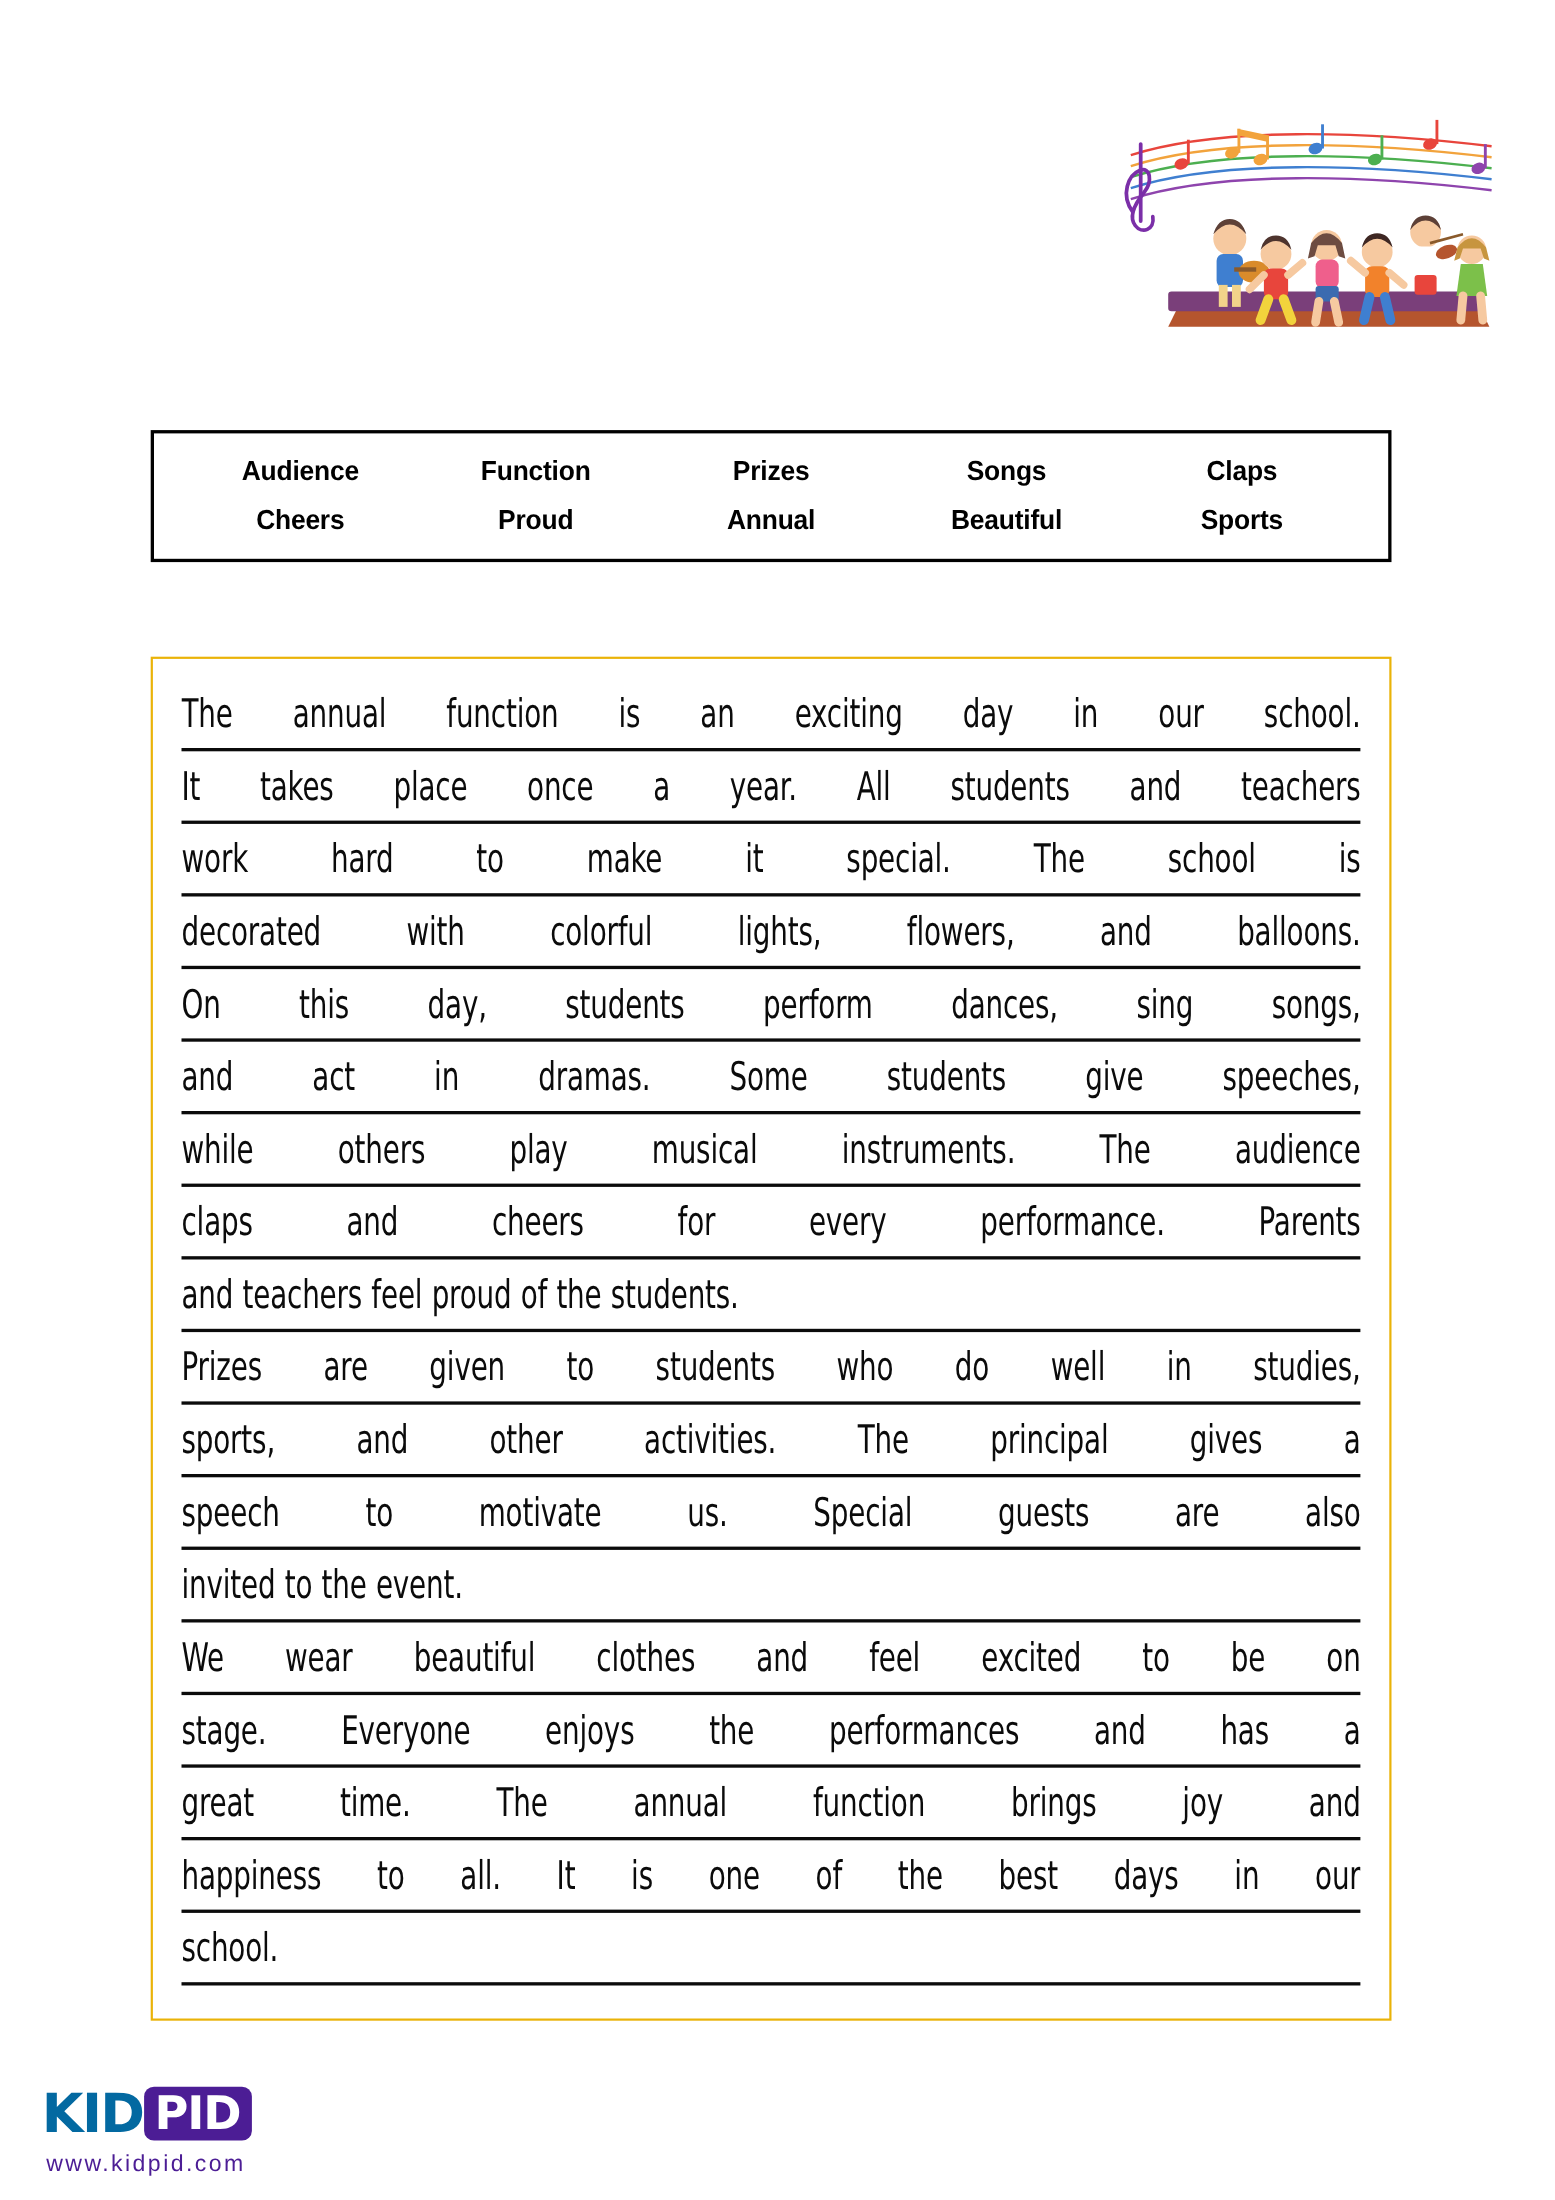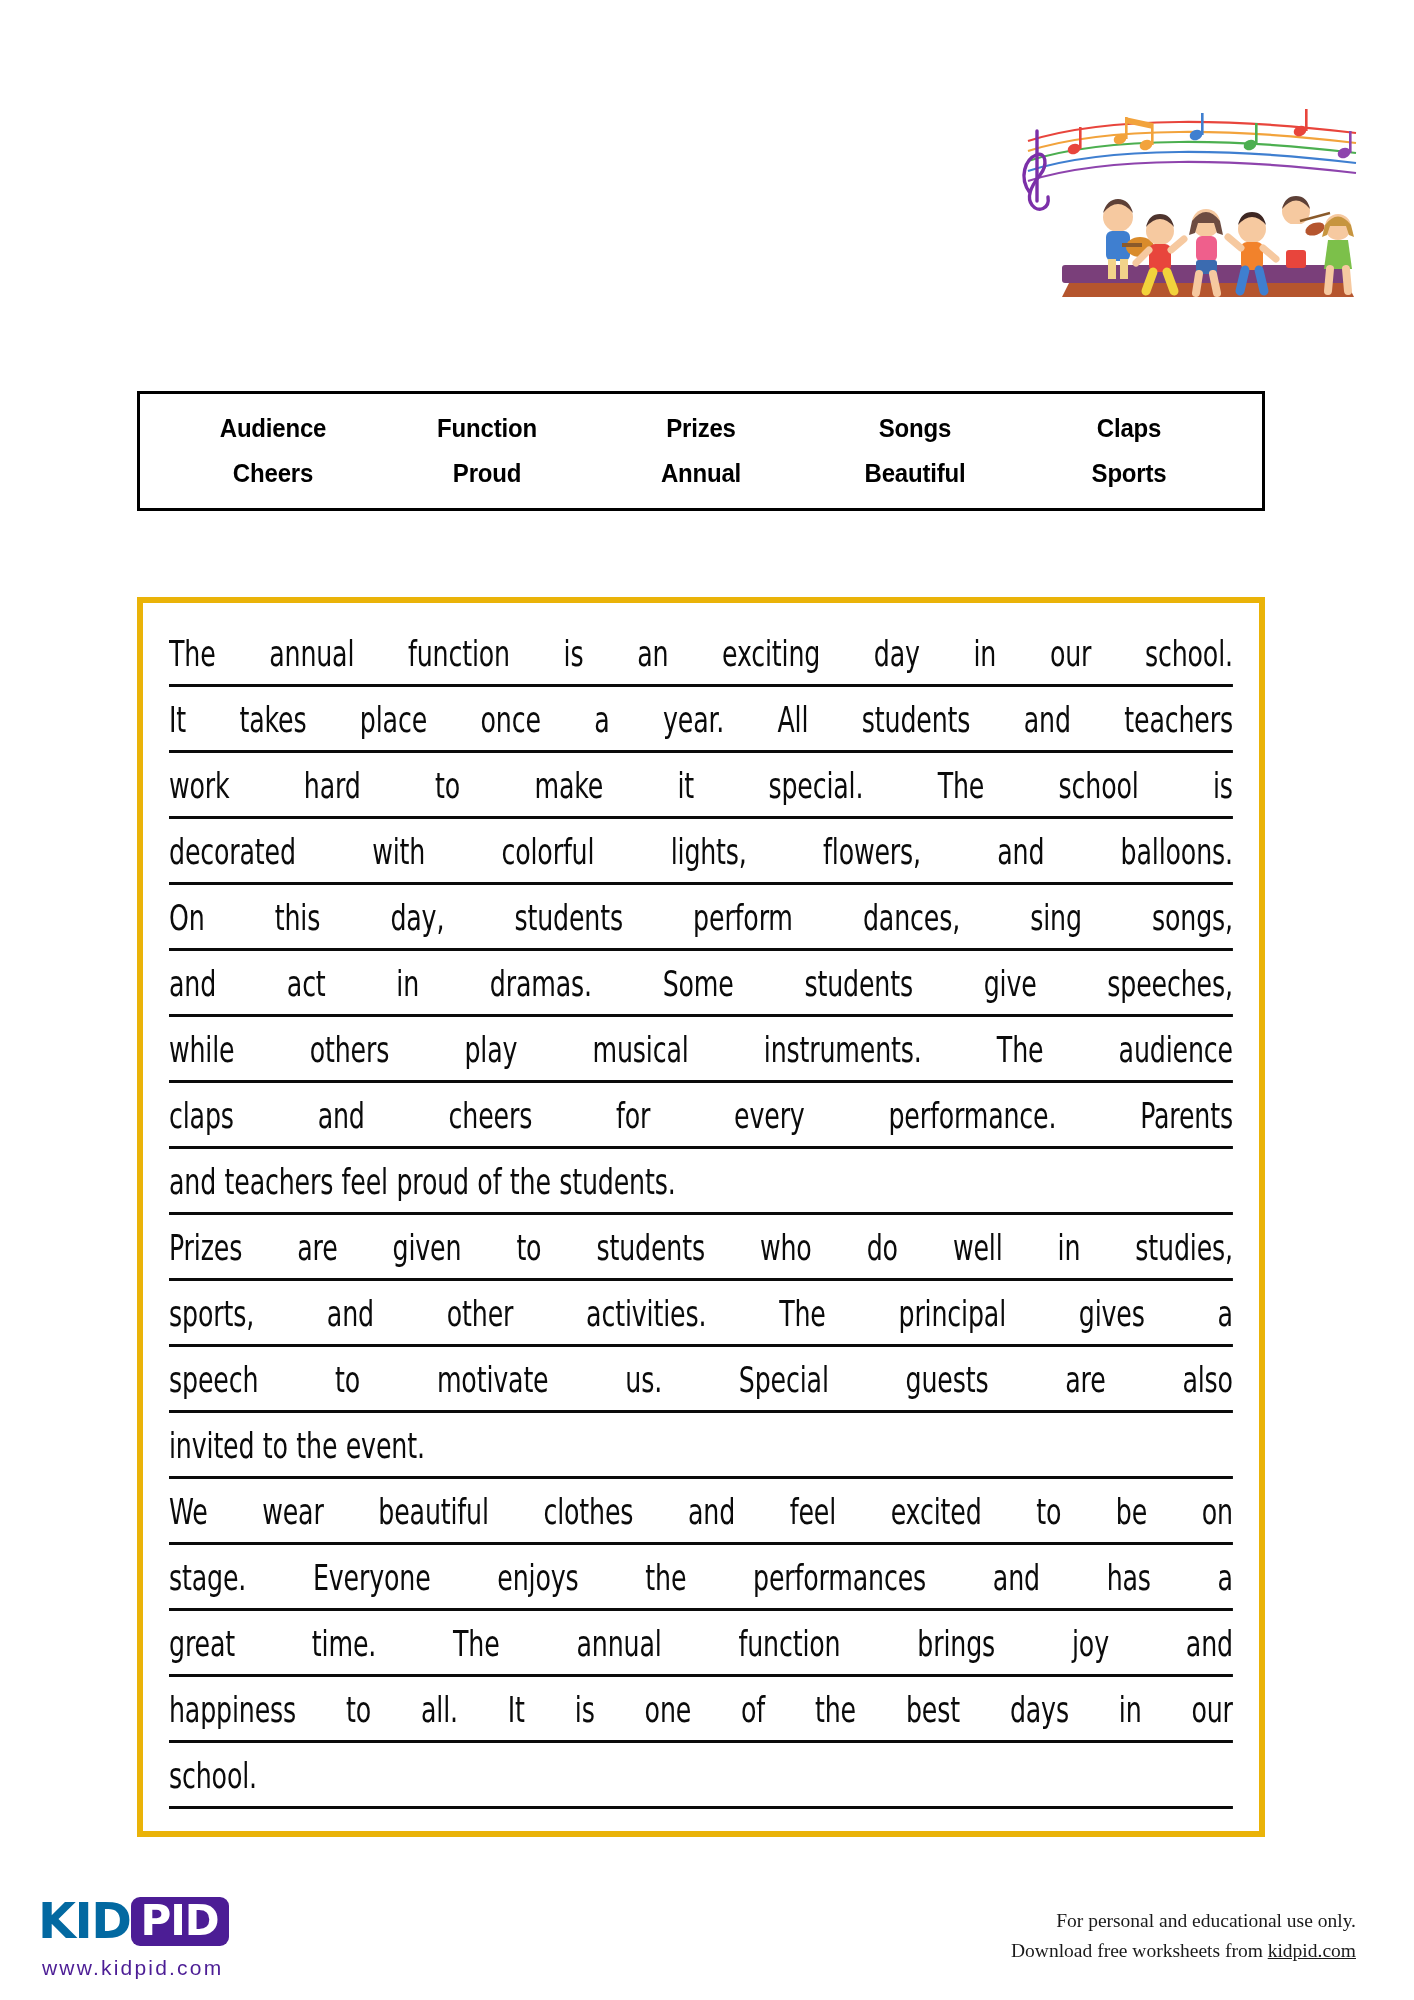--- a/index.html
+++ b/index.html
@@ -103,7 +103,7 @@
     top: 597px;
     width: 1128px;
     height: 1240px;
-    border: 6px solid #eab308;
+    border: 2px solid #eab308;
     padding: 18px 26px 10px 26px;
     overflow: hidden;
   }

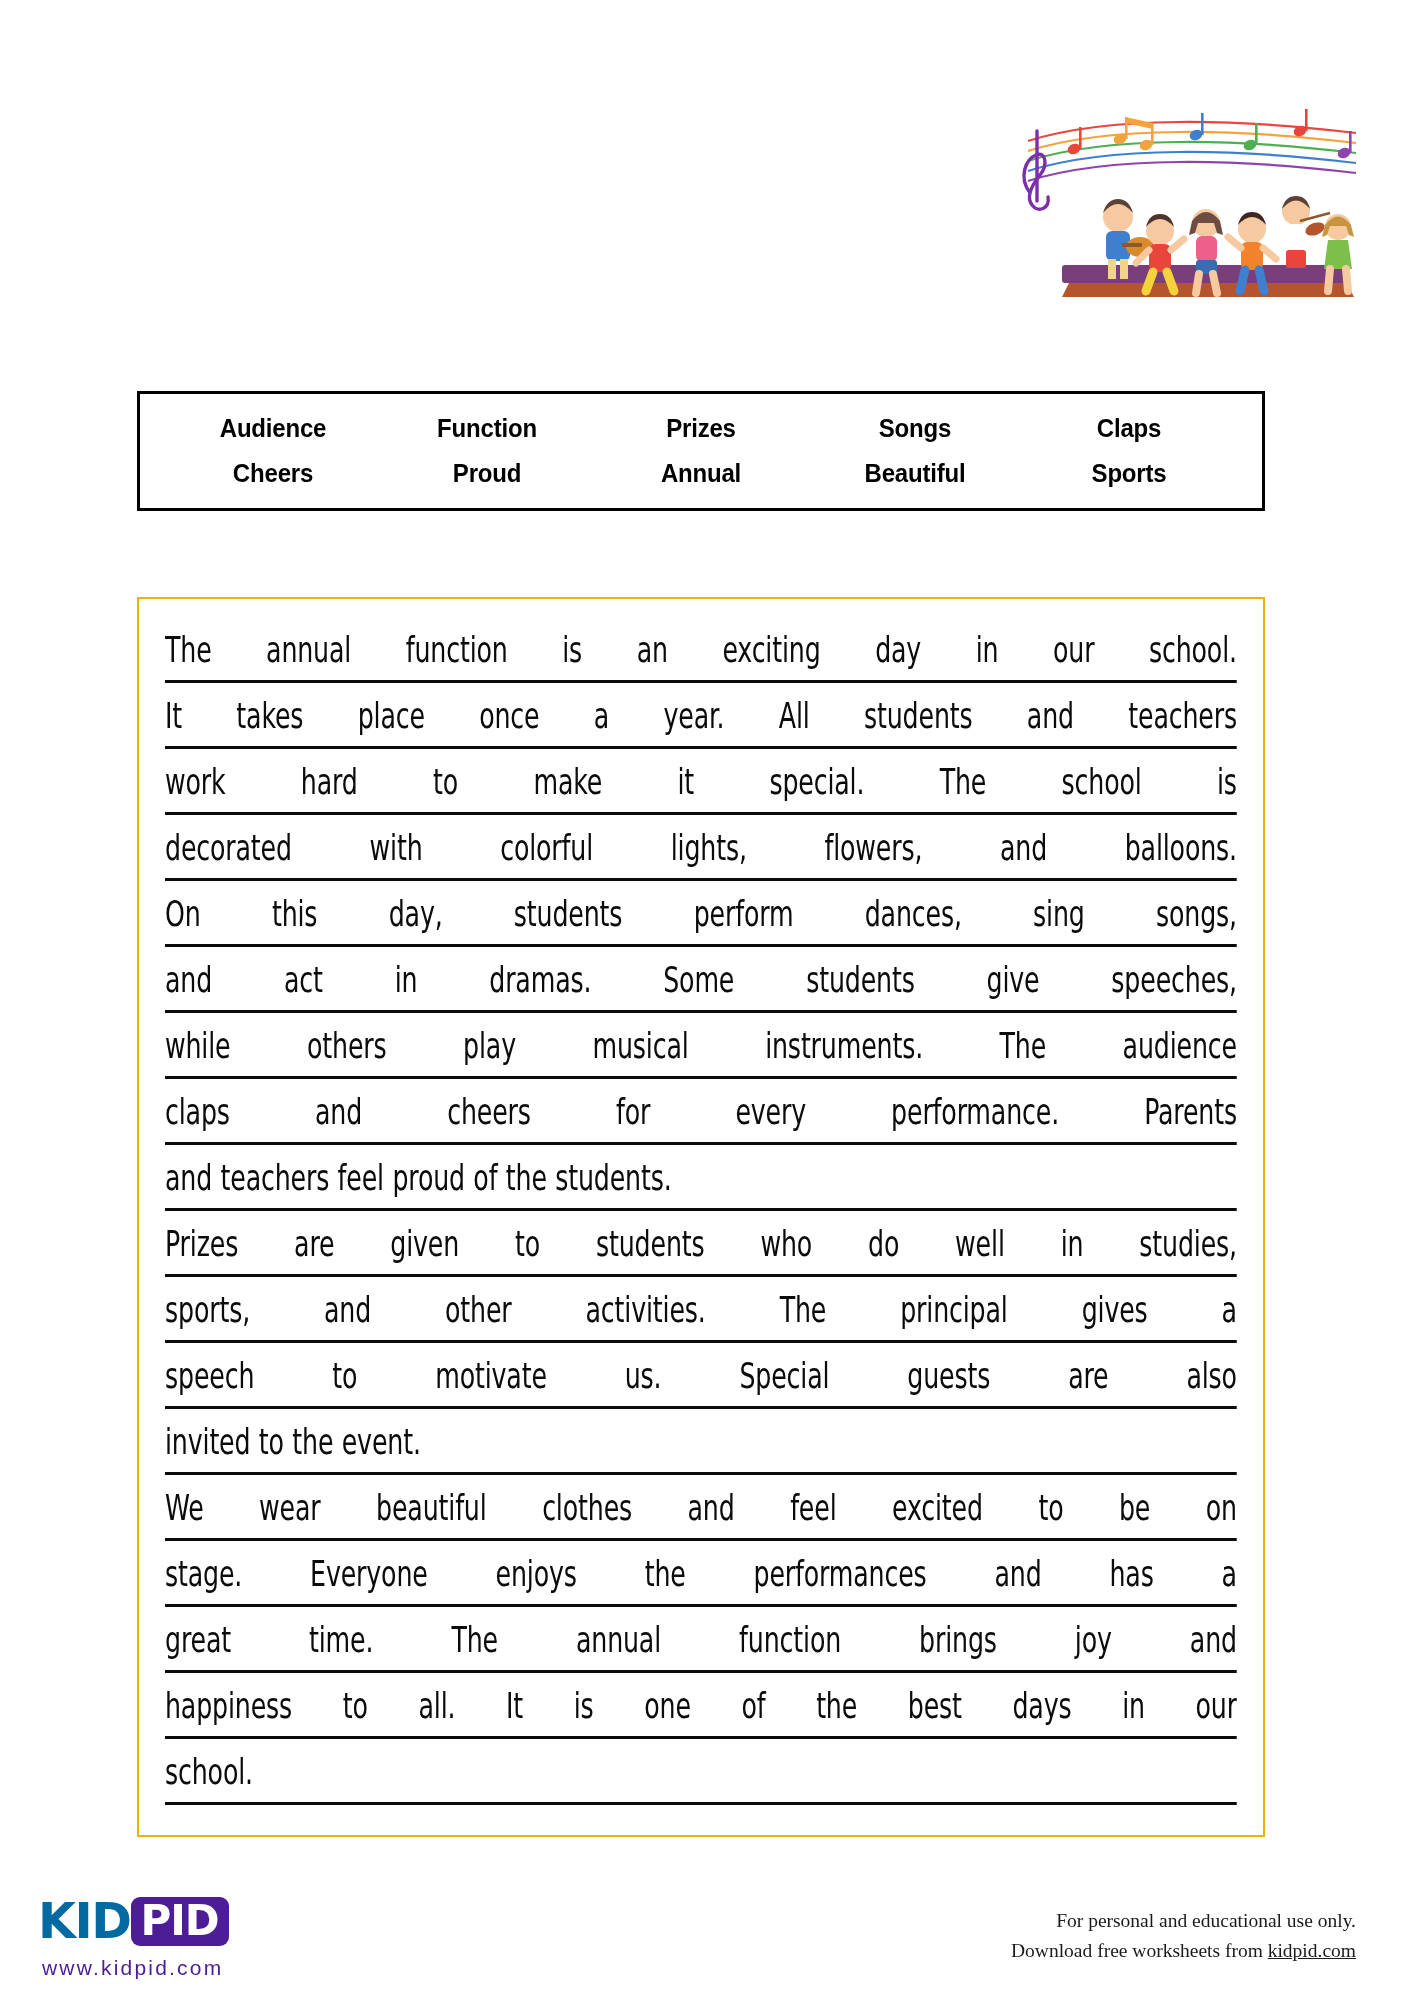--- a/index.html
+++ b/index.html
@@ -528,12 +528,6 @@
     <div class="logo-url">www.kidpid.com</div>
   </div>
 
-  <div class="footer-note">
-    <div>For personal and educational use only.</div>
-    <div>
-      <span>Download free worksheets from </span><a href="#">kidpid.com</a>
-    </div>
-  </div>
 
 </div>
 

